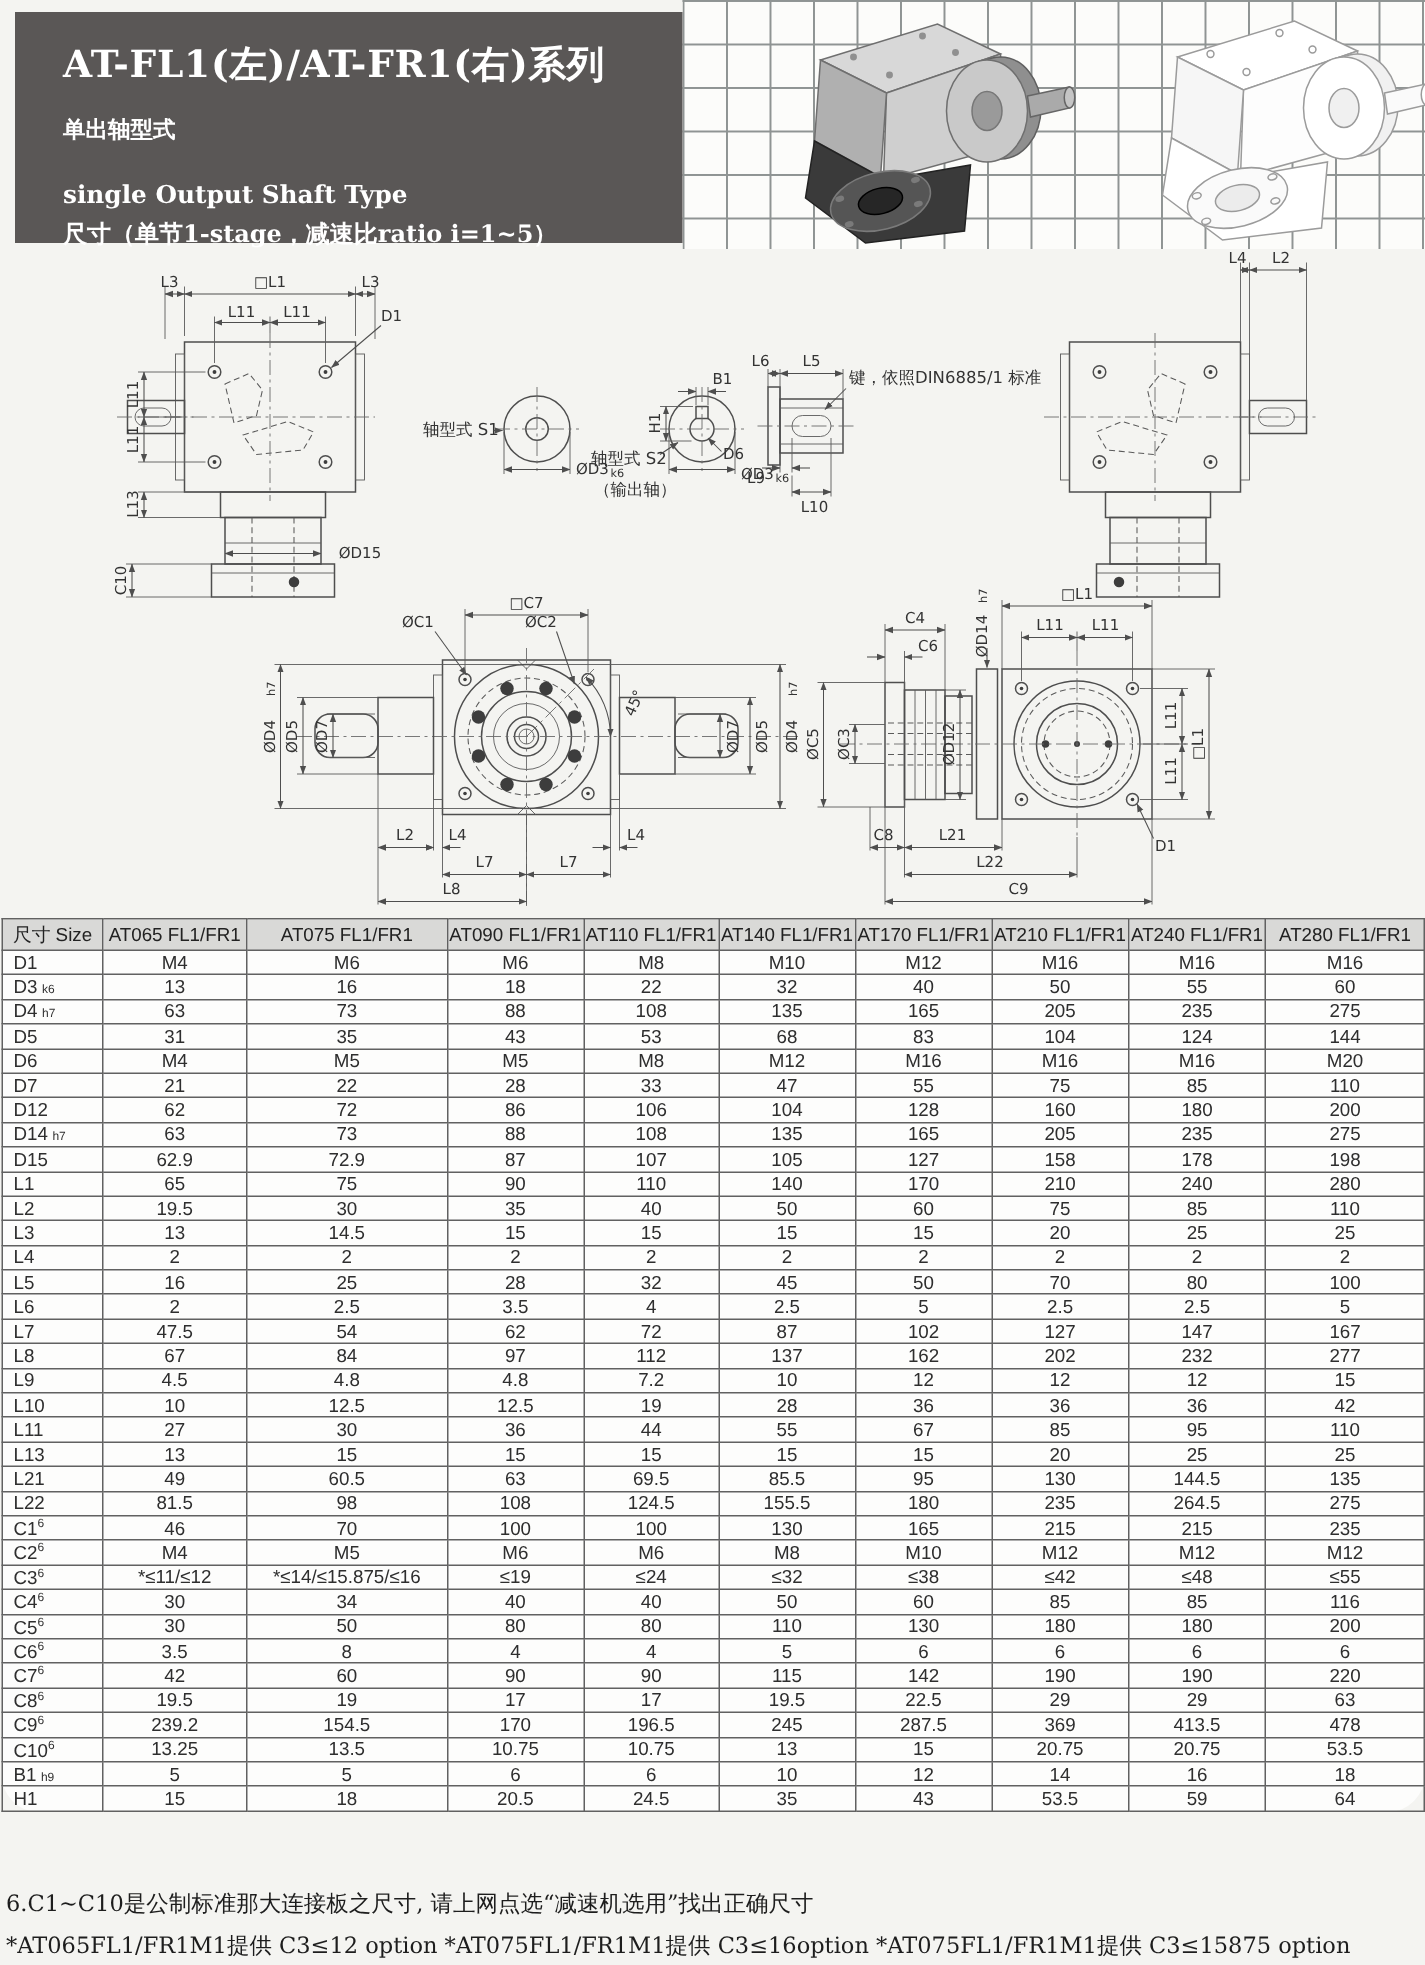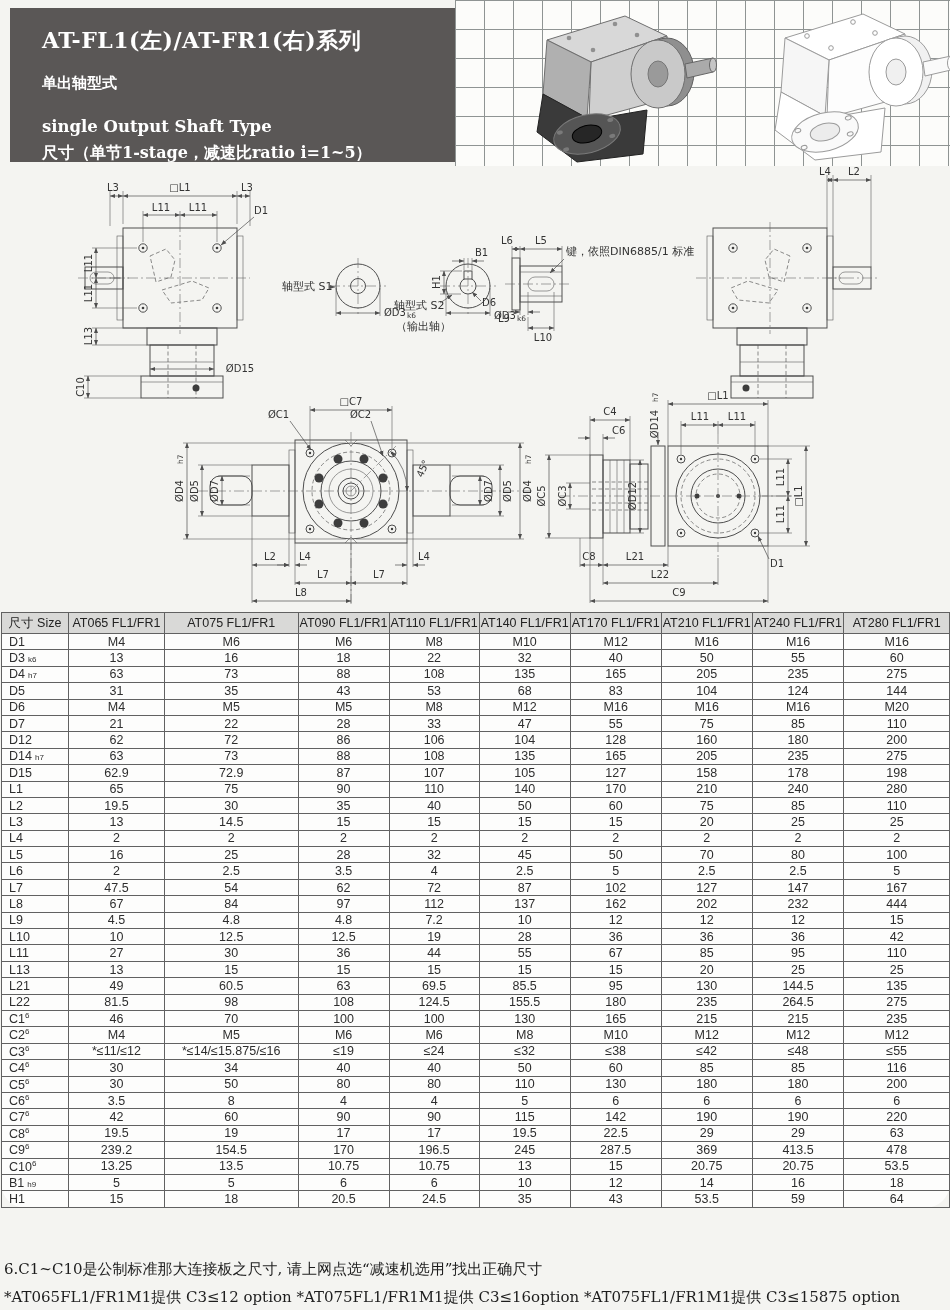--- a/index.html
+++ b/index.html
@@ -13,7 +13,7 @@
     background-size:29px 29px;}
   .title-box{position:absolute;left:10px;top:8px;width:445px;height:154px;background:#5a5756;
     color:#fff;box-sizing:border-box;padding:18px 0 0 32px;font-family:"DejaVu Serif",serif;}
-  .t1{font-size:22px;font-weight:bold;letter-spacing:.5px;}
+  .t1{font-size:25px;font-weight:bold;letter-spacing:.5px;}
   .t2{font-size:15px;font-weight:bold;margin-top:18px;}
   .t3{font-size:16.5px;font-weight:bold;margin-top:24px;}
   .t4{font-size:16px;font-weight:bold;margin-top:7px;}

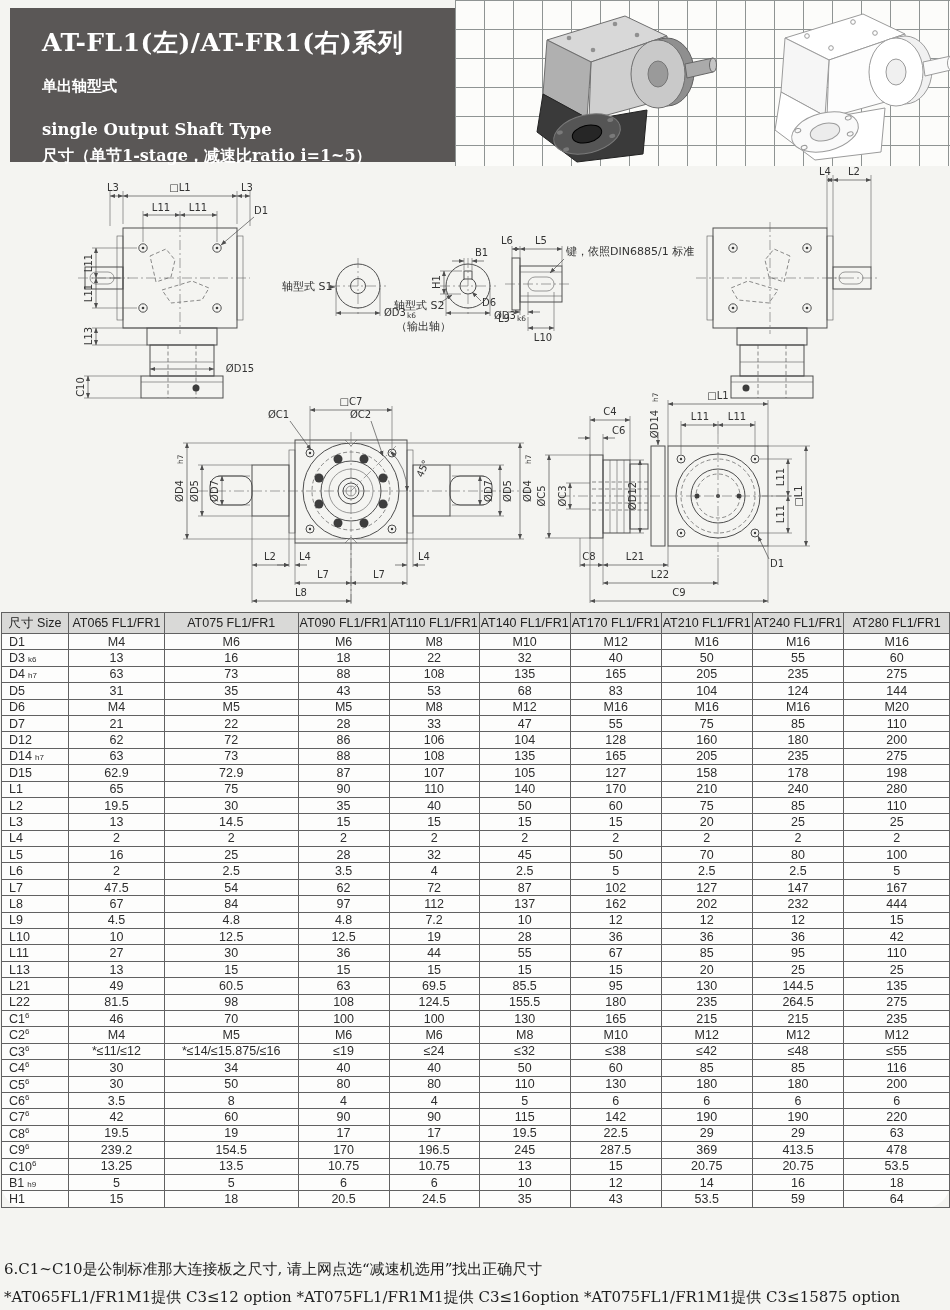--- a/index.html
+++ b/index.html
@@ -712,7 +712,7 @@
         <td>162</td>
         <td>202</td>
         <td>232</td>
-        <td>444</td>
+        <td>277</td>
       </tr>
       <tr>
         <td class="lbl"><span>L9</span></td>

